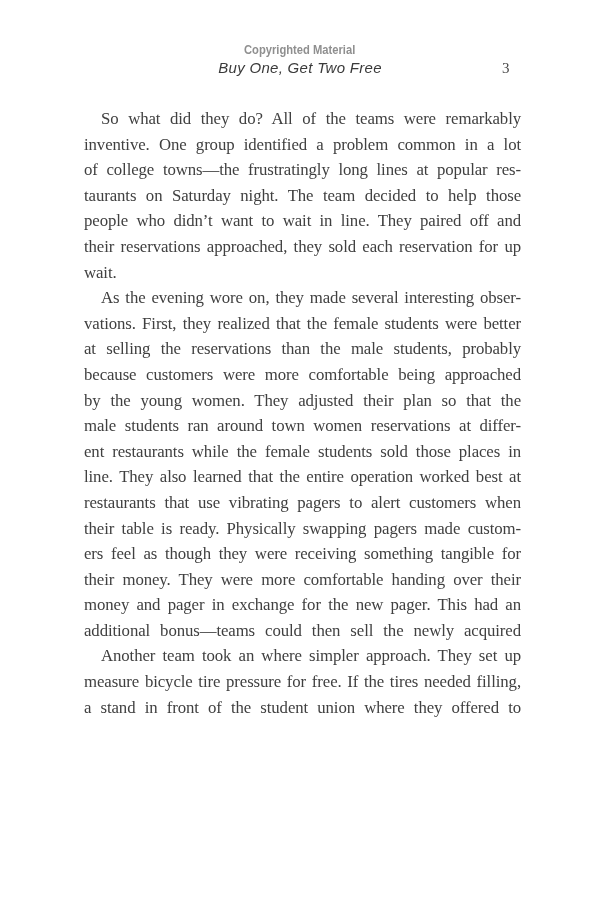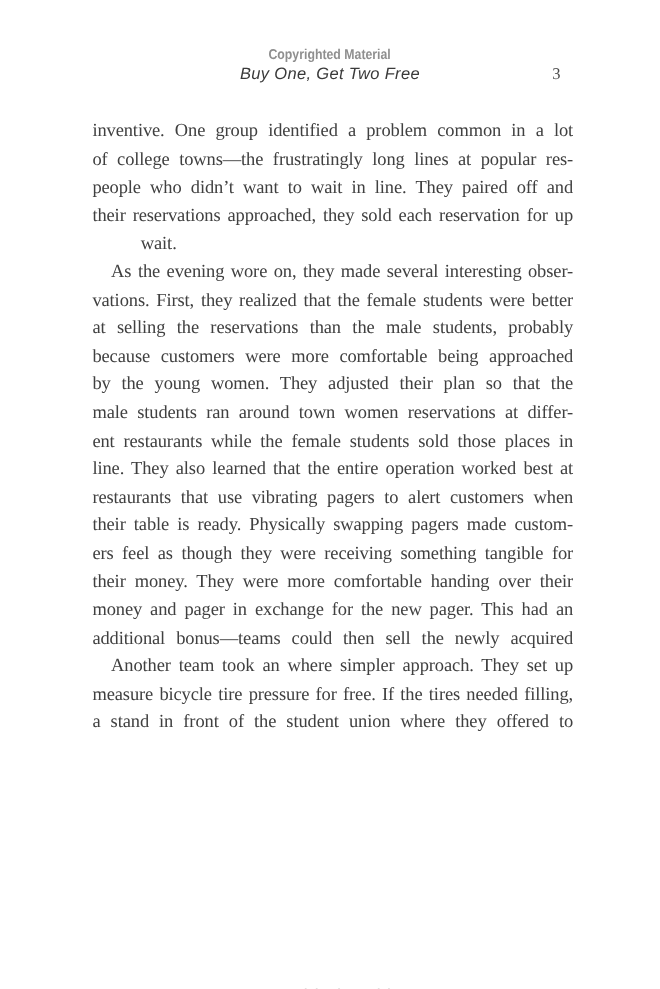--- a/index.html
+++ b/index.html
@@ -87,6 +87,7 @@
   </div>
 
   <div class="body-text" id="body-text">
+      <div class="line indent">So what did they do? All of the teams were remarkably</div>
       <div class="line">inventive. One group identified a problem common in a lot</div>
       <div class="line">of college towns—the frustratingly long lines at popular res-</div>
       <div class="line">people who didn’t want to wait in line. They paired off and</div>

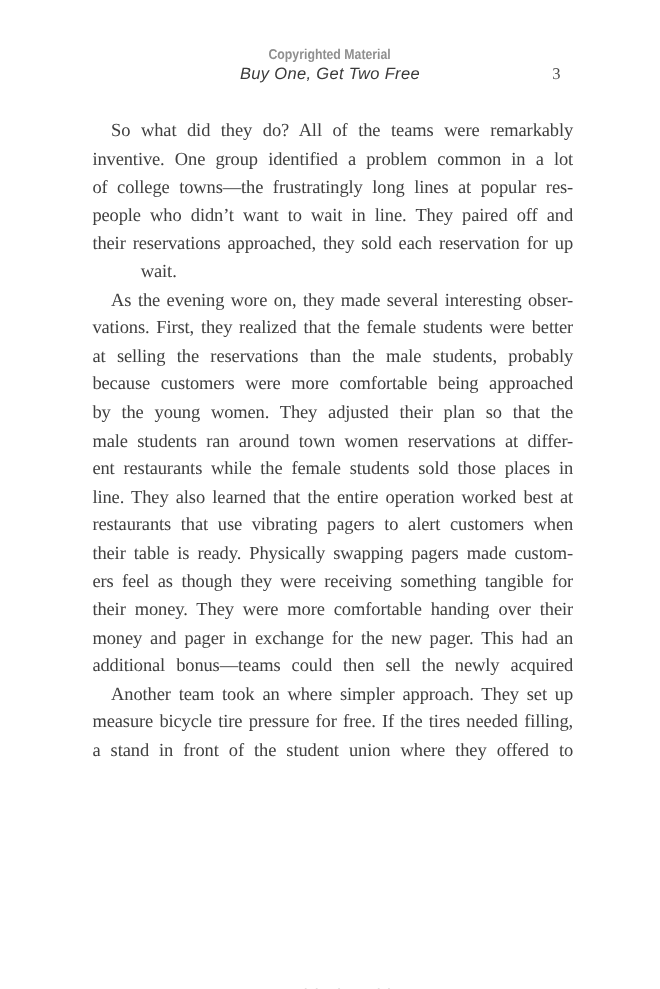--- a/index.html
+++ b/index.html
@@ -90,6 +90,7 @@
       <div class="line indent">So what did they do? All of the teams were remarkably</div>
       <div class="line">inventive. One group identified a problem common in a lot</div>
       <div class="line">of college towns—the frustratingly long lines at popular res-</div>
+      <div class="line">taurants on Saturday night. The team decided to help those</div>
       <div class="line">people who didn’t want to wait in line. They paired off and</div>
       <div class="line">their reservations approached, they sold each reservation for up</div>
       <div class="line flush">wait.</div>

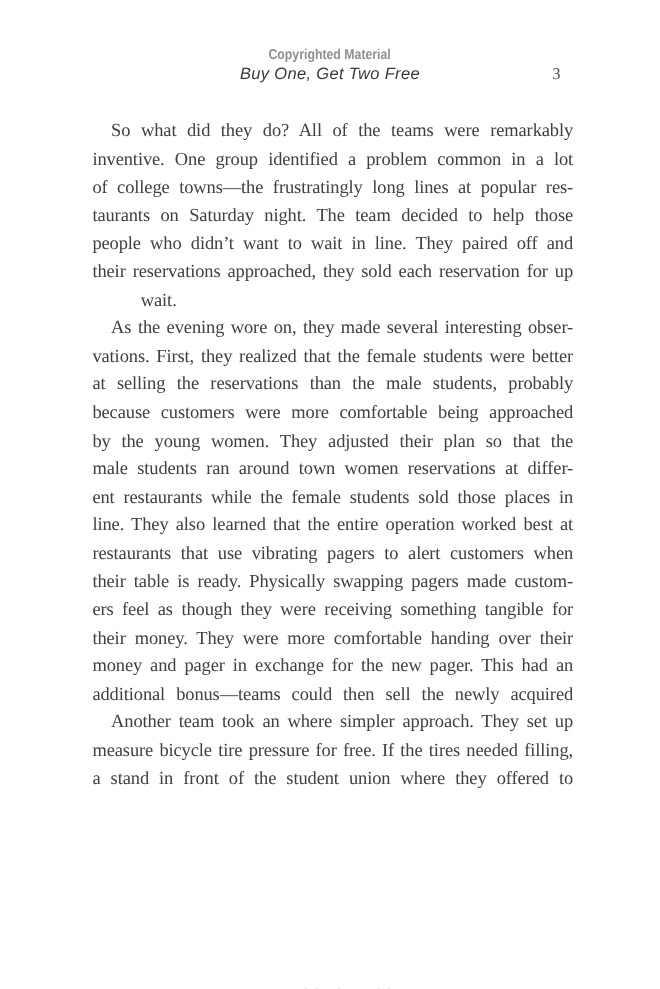--- a/index.html
+++ b/index.html
@@ -70,7 +70,7 @@
     overflow: visible;
   }
   .line.indent { text-indent: 17px; }
-  .line.flush { text-align-last: left; margin-left: 44px; }
+  .line.flush { text-align-last: left; }
 </style>
 </head>
 <body>

